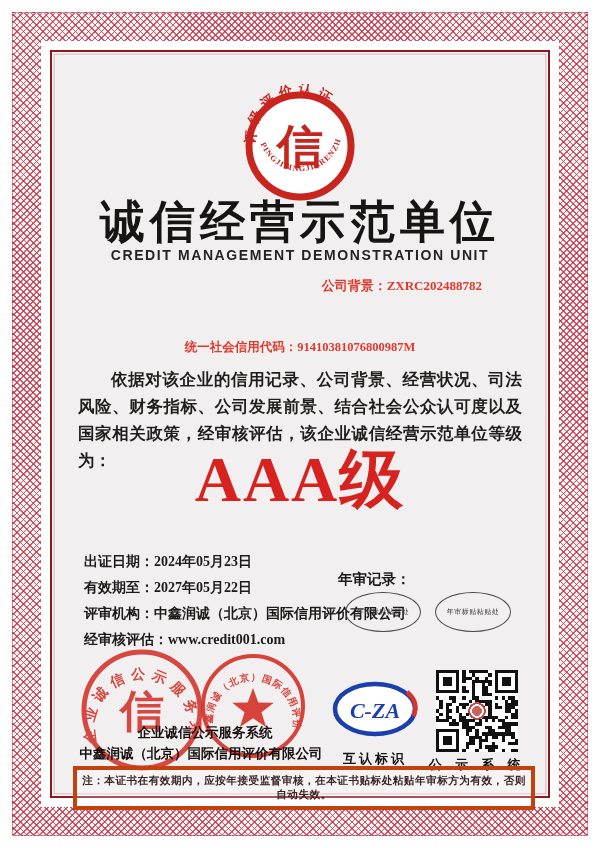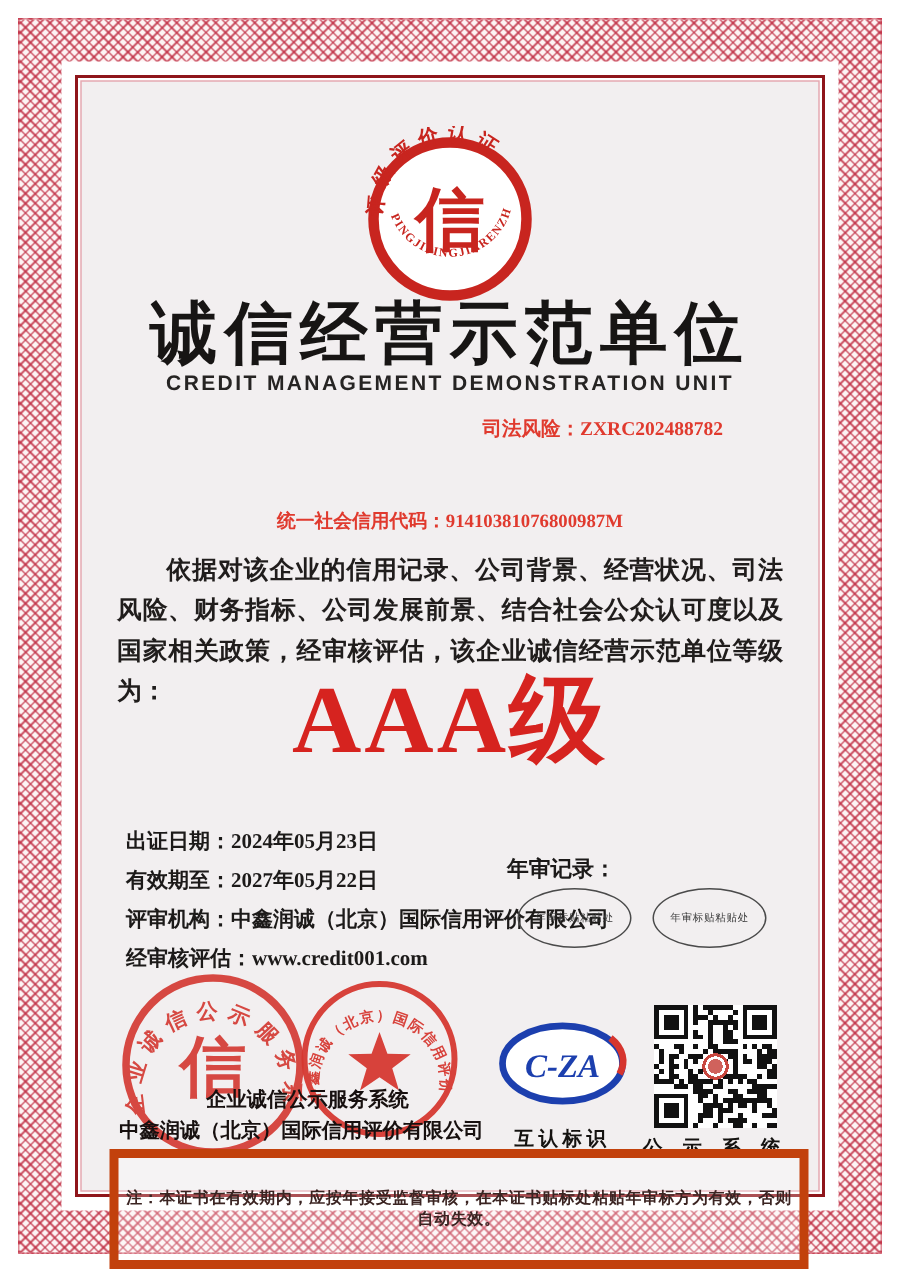--- a/index.html
+++ b/index.html
@@ -74,7 +74,7 @@
 
   <div class="abs ctr t-cn">诚信经营示范单位</div>
   <div class="abs ctr t-en">CREDIT MANAGEMENT DEMONSTRATION UNIT</div>
-  <div class="abs credit-code">司法风险：ZXRC202488782</div>
+  <div class="abs credit-code">公司背景：ZXRC202488782</div>
   <div class="abs ctr uscc">统一社会信用代码：91410381076800987M</div>
   <div class="abs para">依据对该企业的信用记录、公司背景、经营状况、司法风险、财务指标、公司发展前景、结合社会公众认可度以及国家相关政策，经审核评估，该企业诚信经营示范单位等级为：</div>
   <div class="abs ctr grade">AAA级</div>

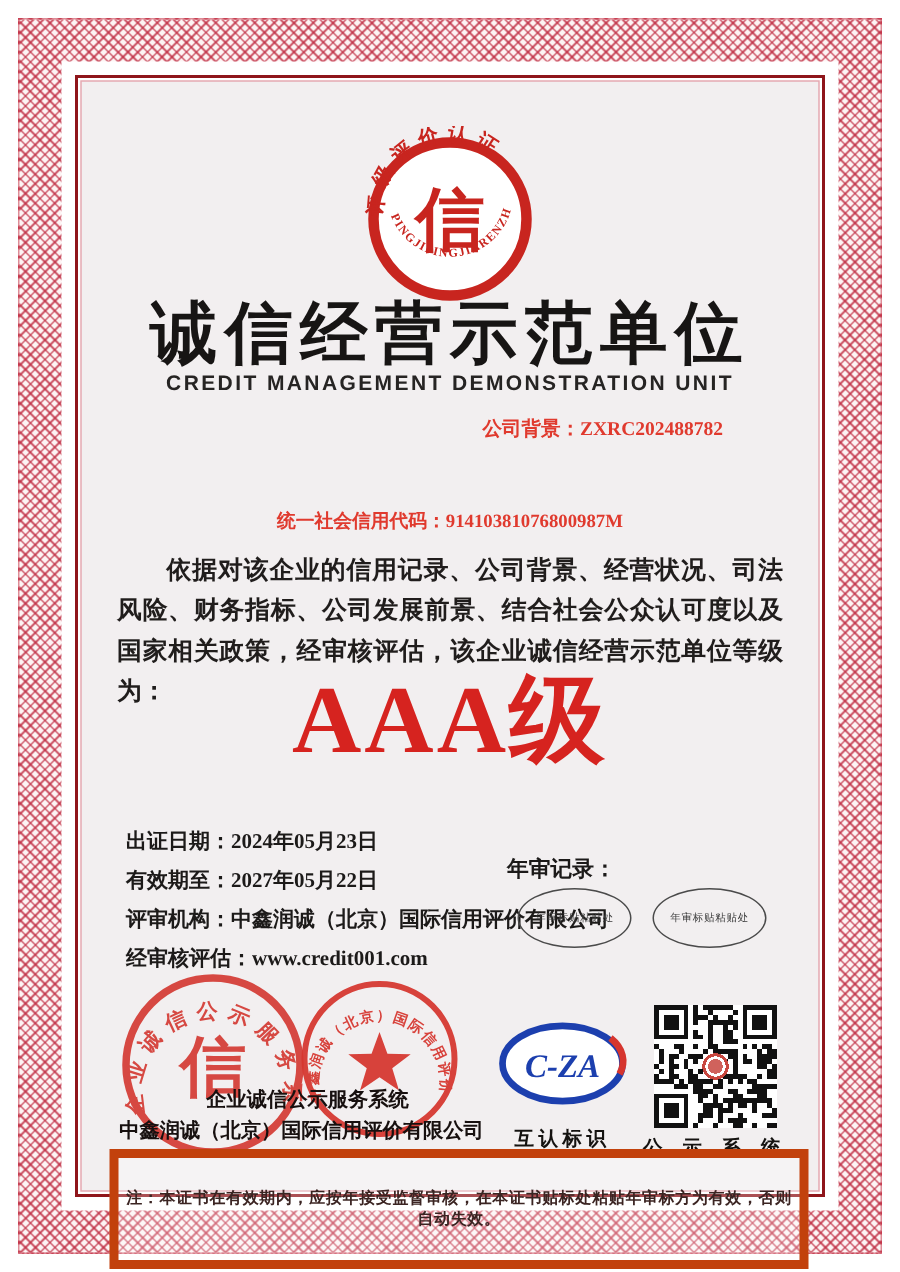--- a/index.html
+++ b/index.html
@@ -44,8 +44,8 @@
   .qr{left:436px;top:670px;width:82px;height:82px;}
   .qr-label{top:756px;left:420px;width:114px;text-align:center;font-size:13px;font-weight:bold;
             letter-spacing:5px;color:#141210;}
-  .note{top:766px;left:73px;width:452px;border:6px solid #c2410c;background:rgba(255,255,255,.25);
-        font-size:10.6px;font-weight:bold;color:#3b2422;text-align:center;padding:20px 1px;
+  .note{top:766px;left:73px;width:452px;border:4px solid #c2410c;background:rgba(255,255,255,.25);
+        font-size:10.6px;font-weight:bold;color:#3b2422;text-align:center;padding:4px 1px;
         letter-spacing:.5px;}
   svg text{font-family:"Liberation Serif","DejaVu Serif",serif;}
 </style>

